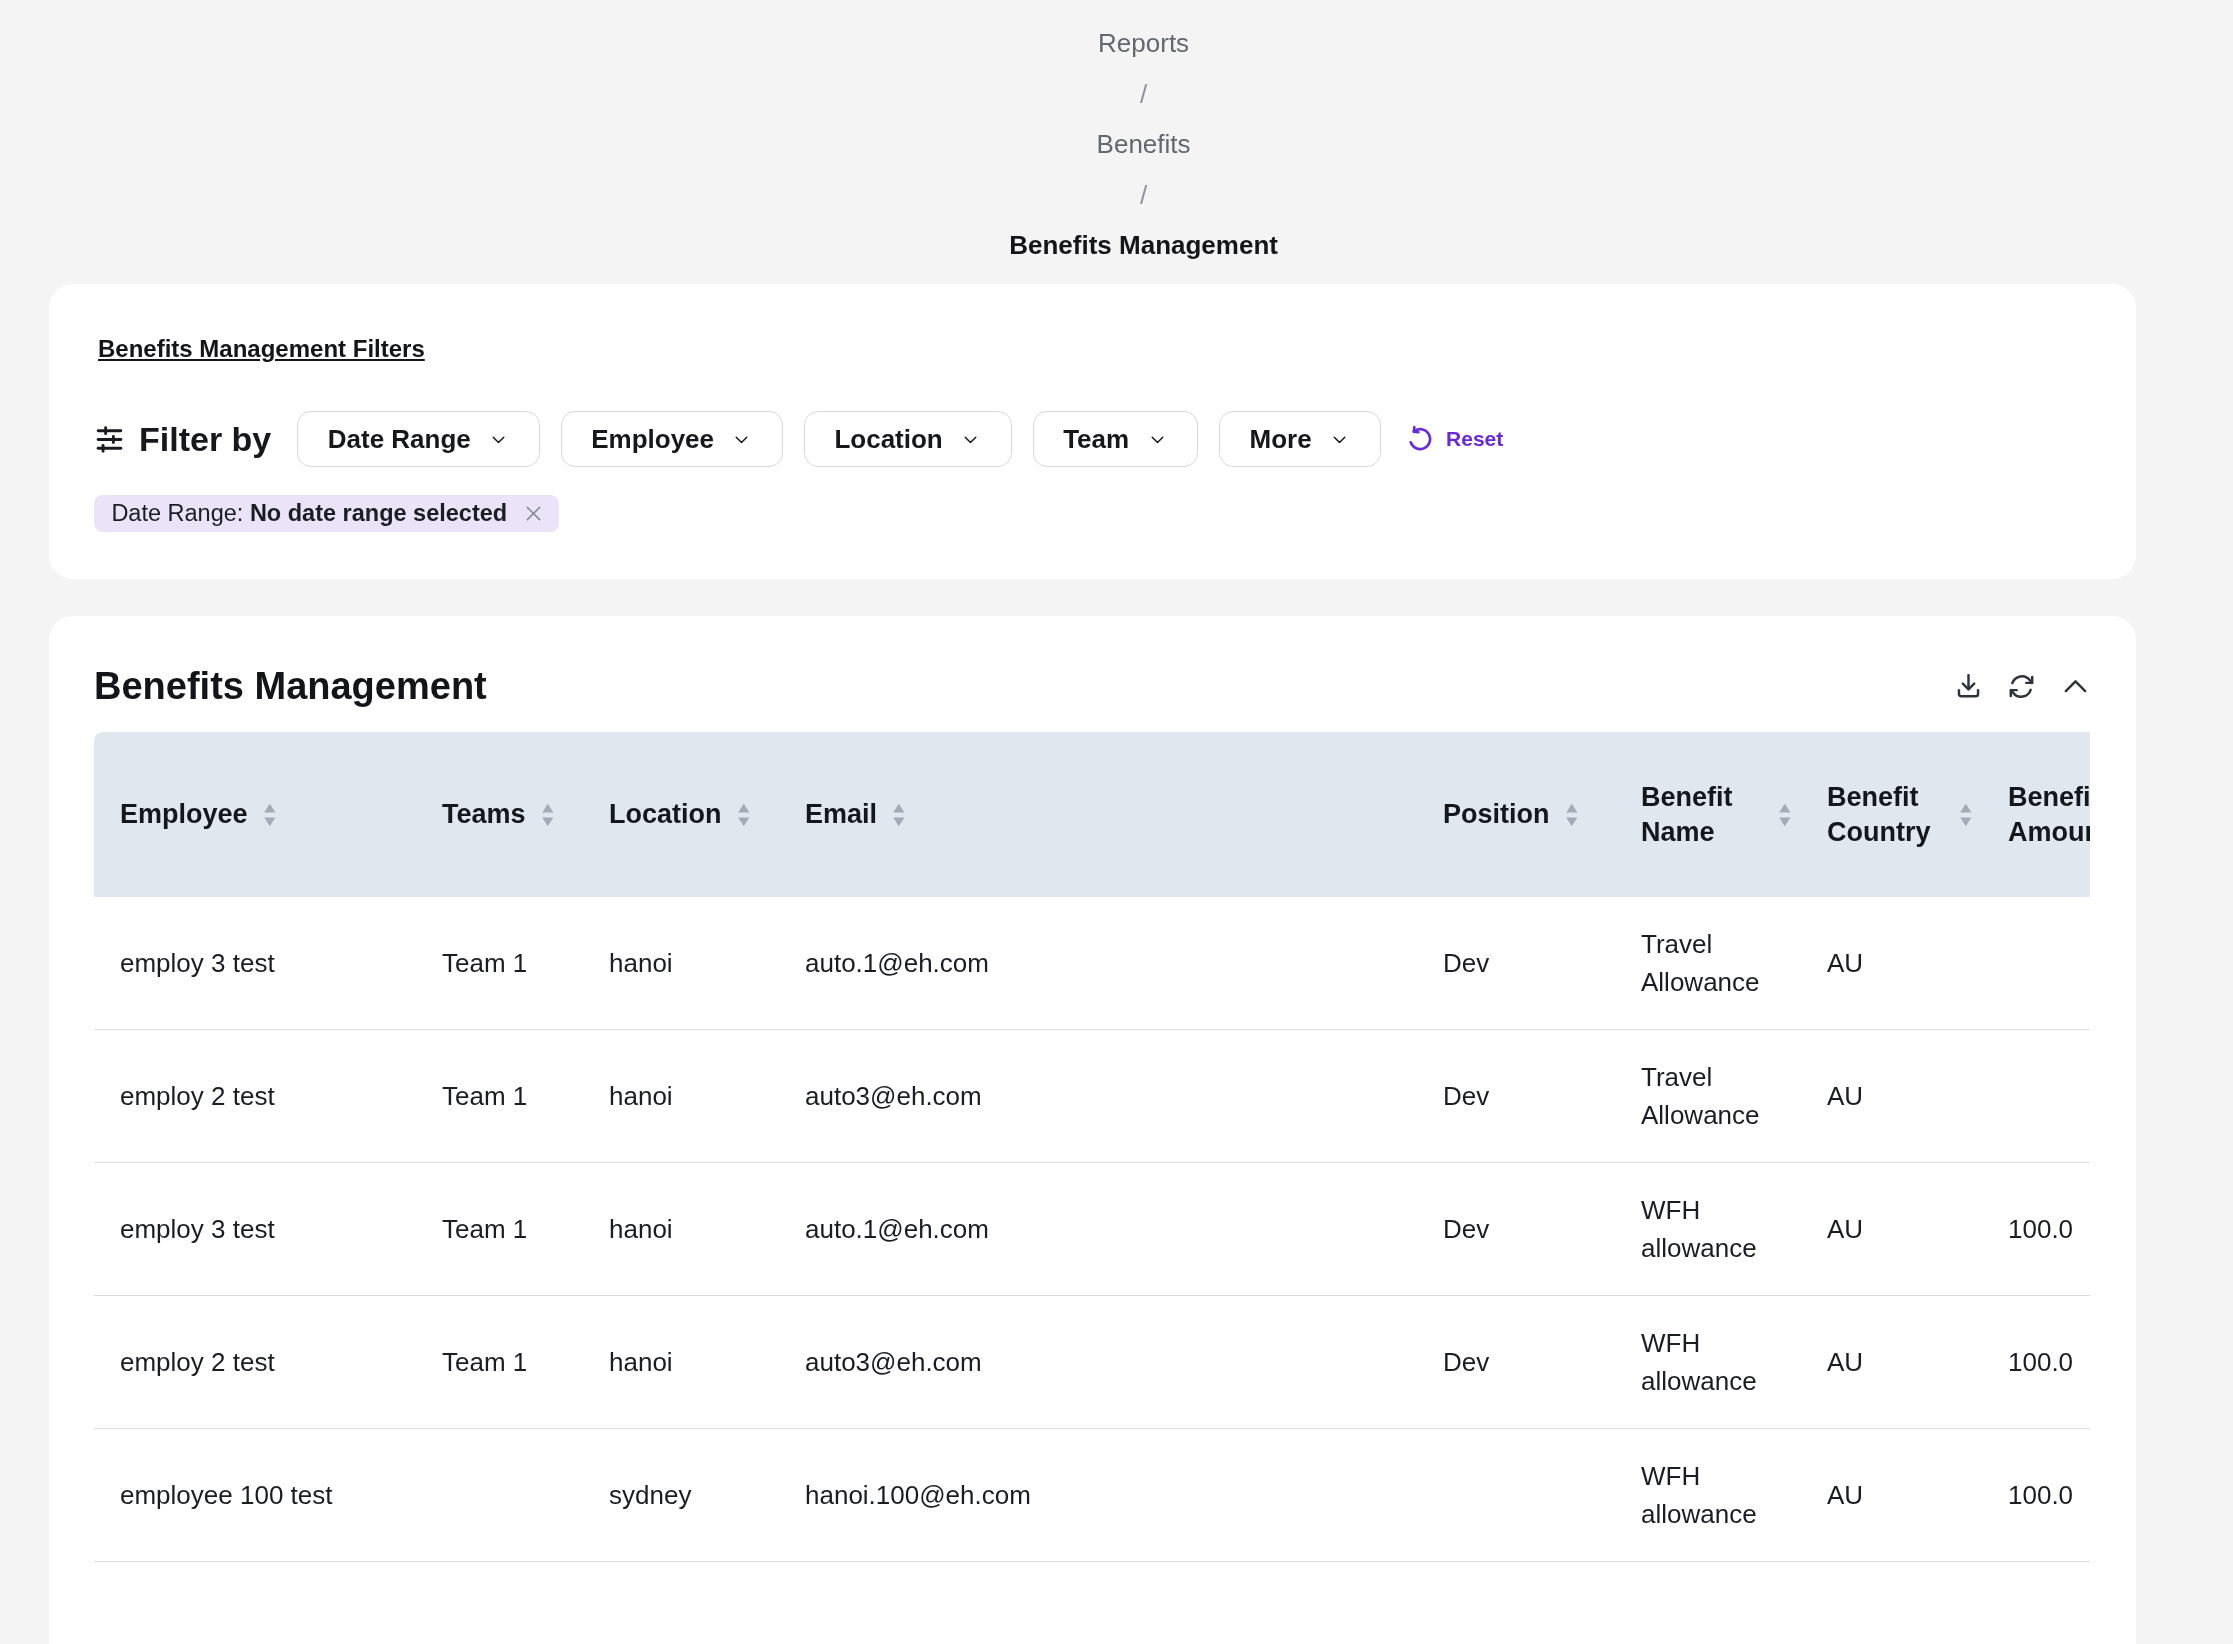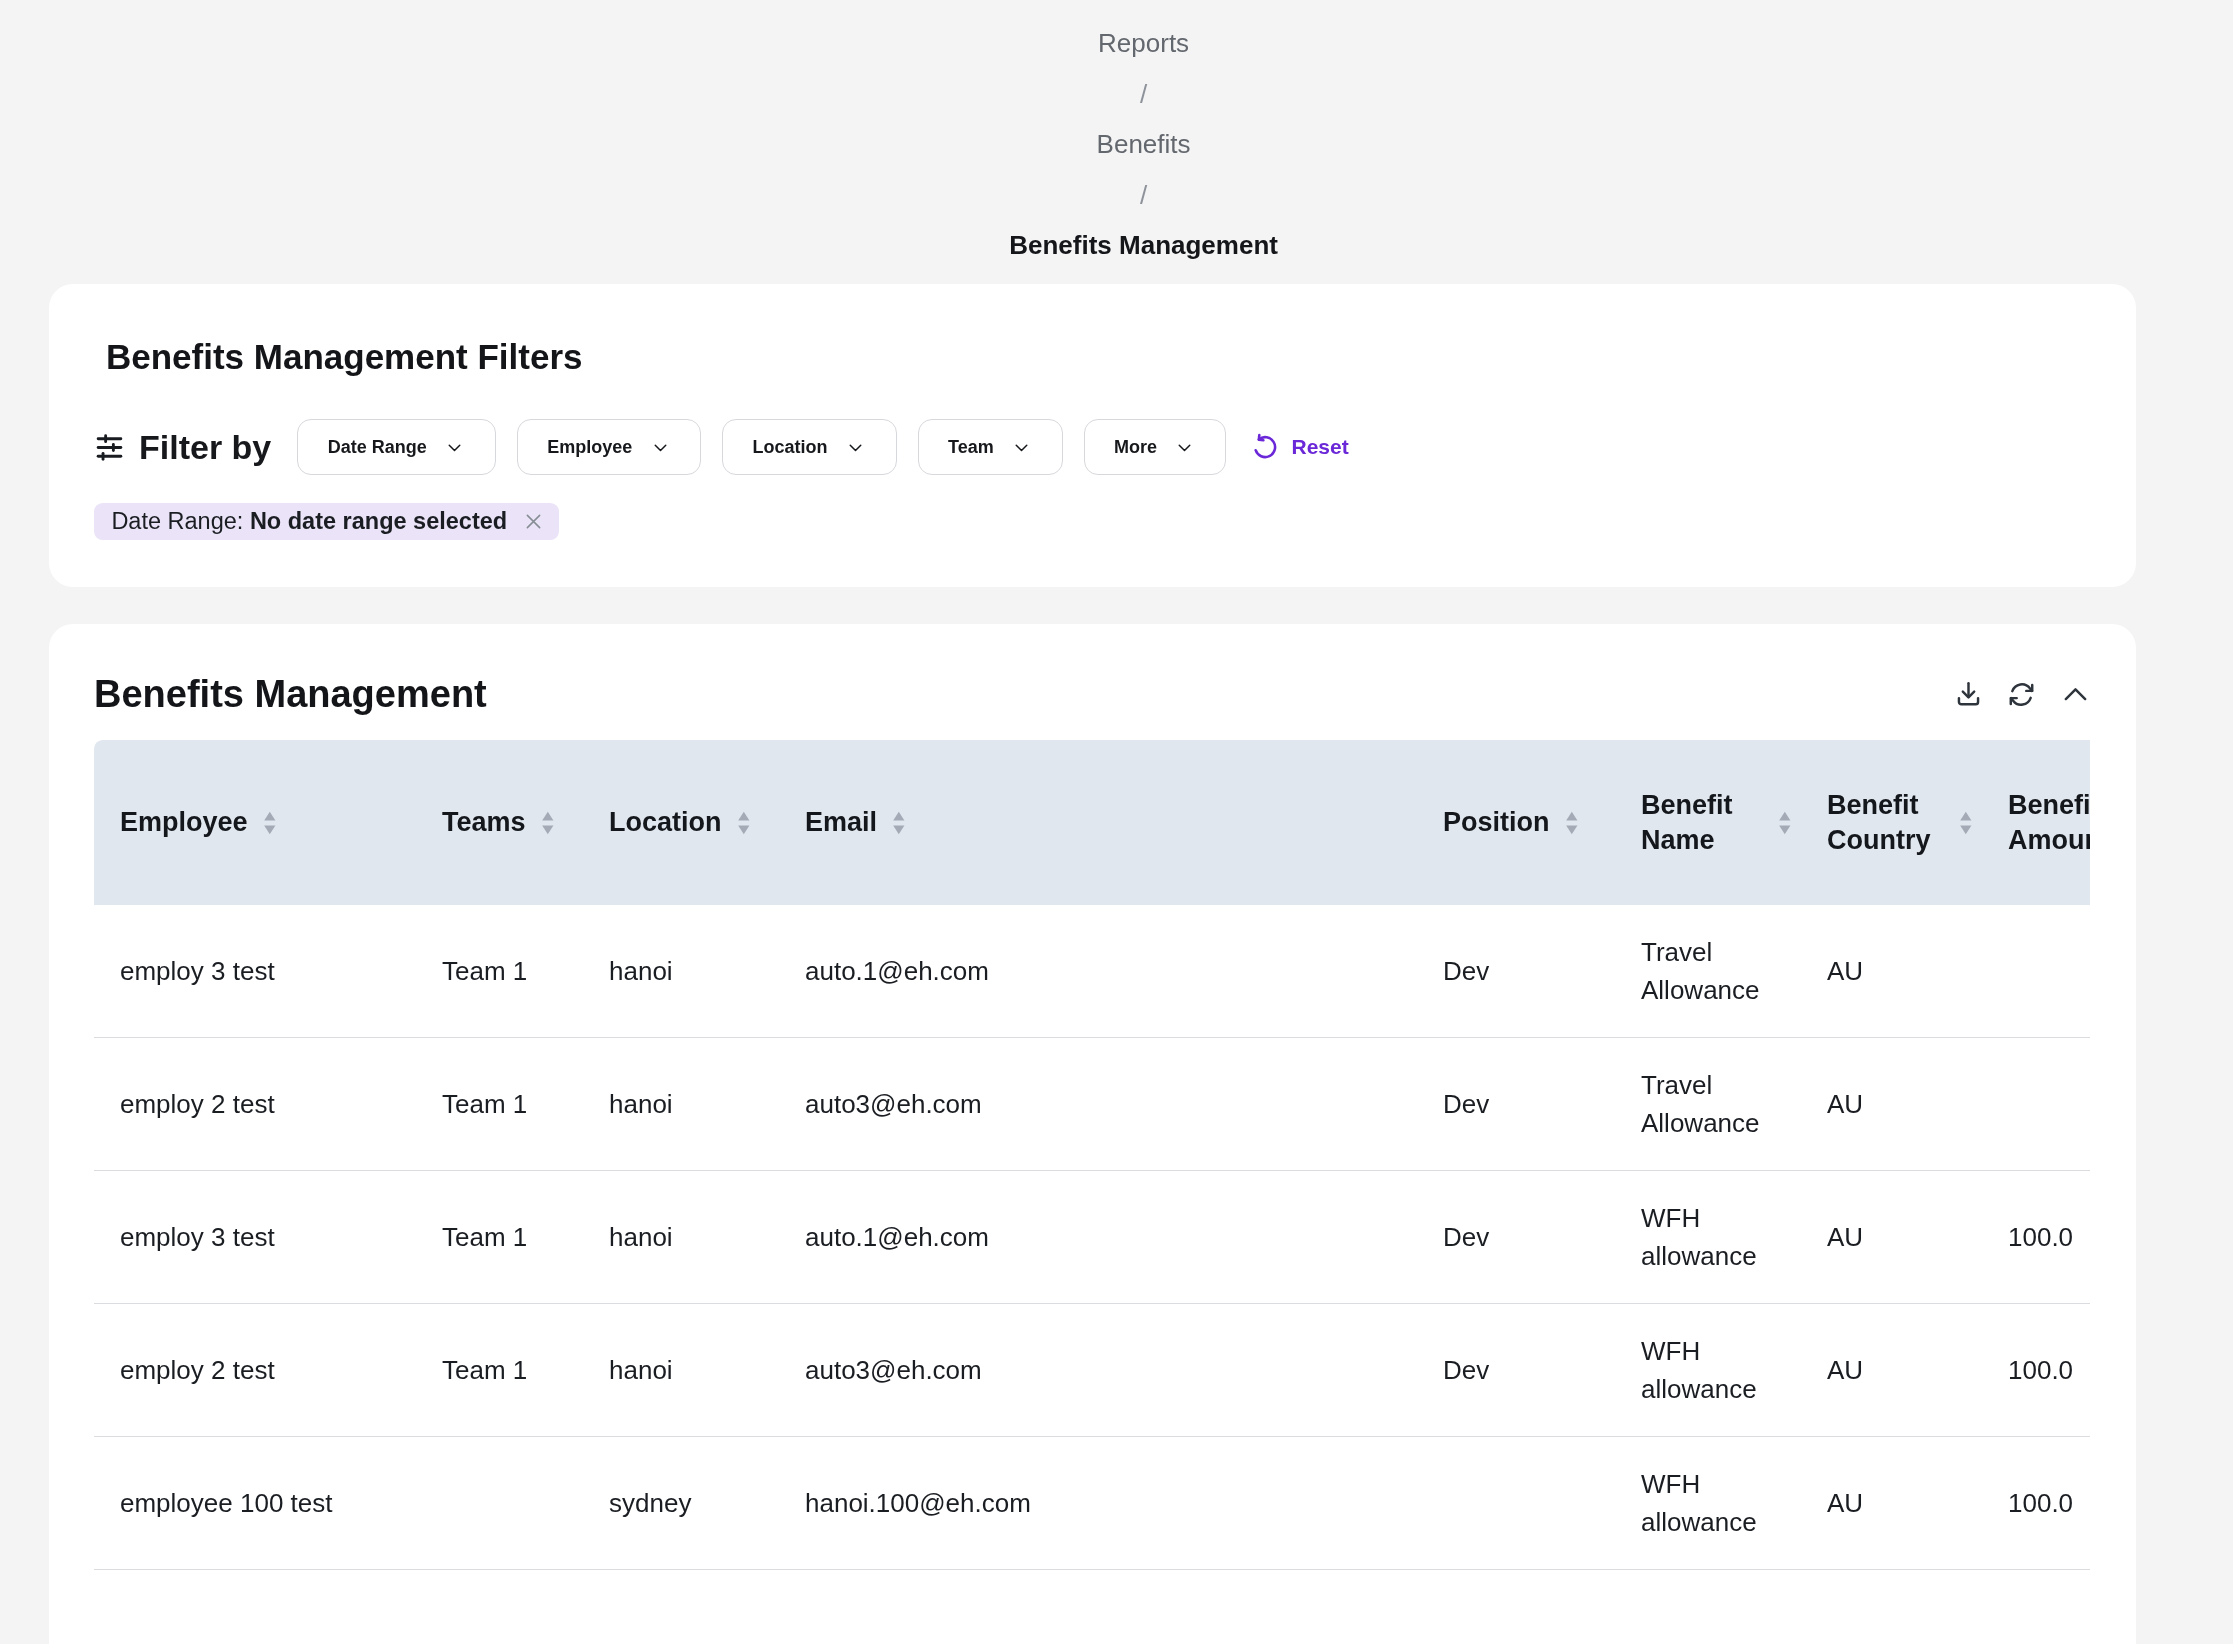--- a/index.html
+++ b/index.html
@@ -21,7 +21,7 @@
   
   .card { background:#ffffff; border-radius:24px; width:2087px; }
   .filters-card { margin-top:21px; padding:38px 45px 47px 45px; }
-  .card-title { margin:12px; font-size:35px; line-height:45px; font-weight:700; color:#131519; }
+  .card-title { margin:4px; font-size:24px; line-height:45px; font-weight:700; color:#131519;text-decoration:underline; }
 
   .filter-row { display:flex; align-items:center; margin-top:40px; }
   .sliders-ic { display:inline-flex; color:#181b20; margin-right:14px; }

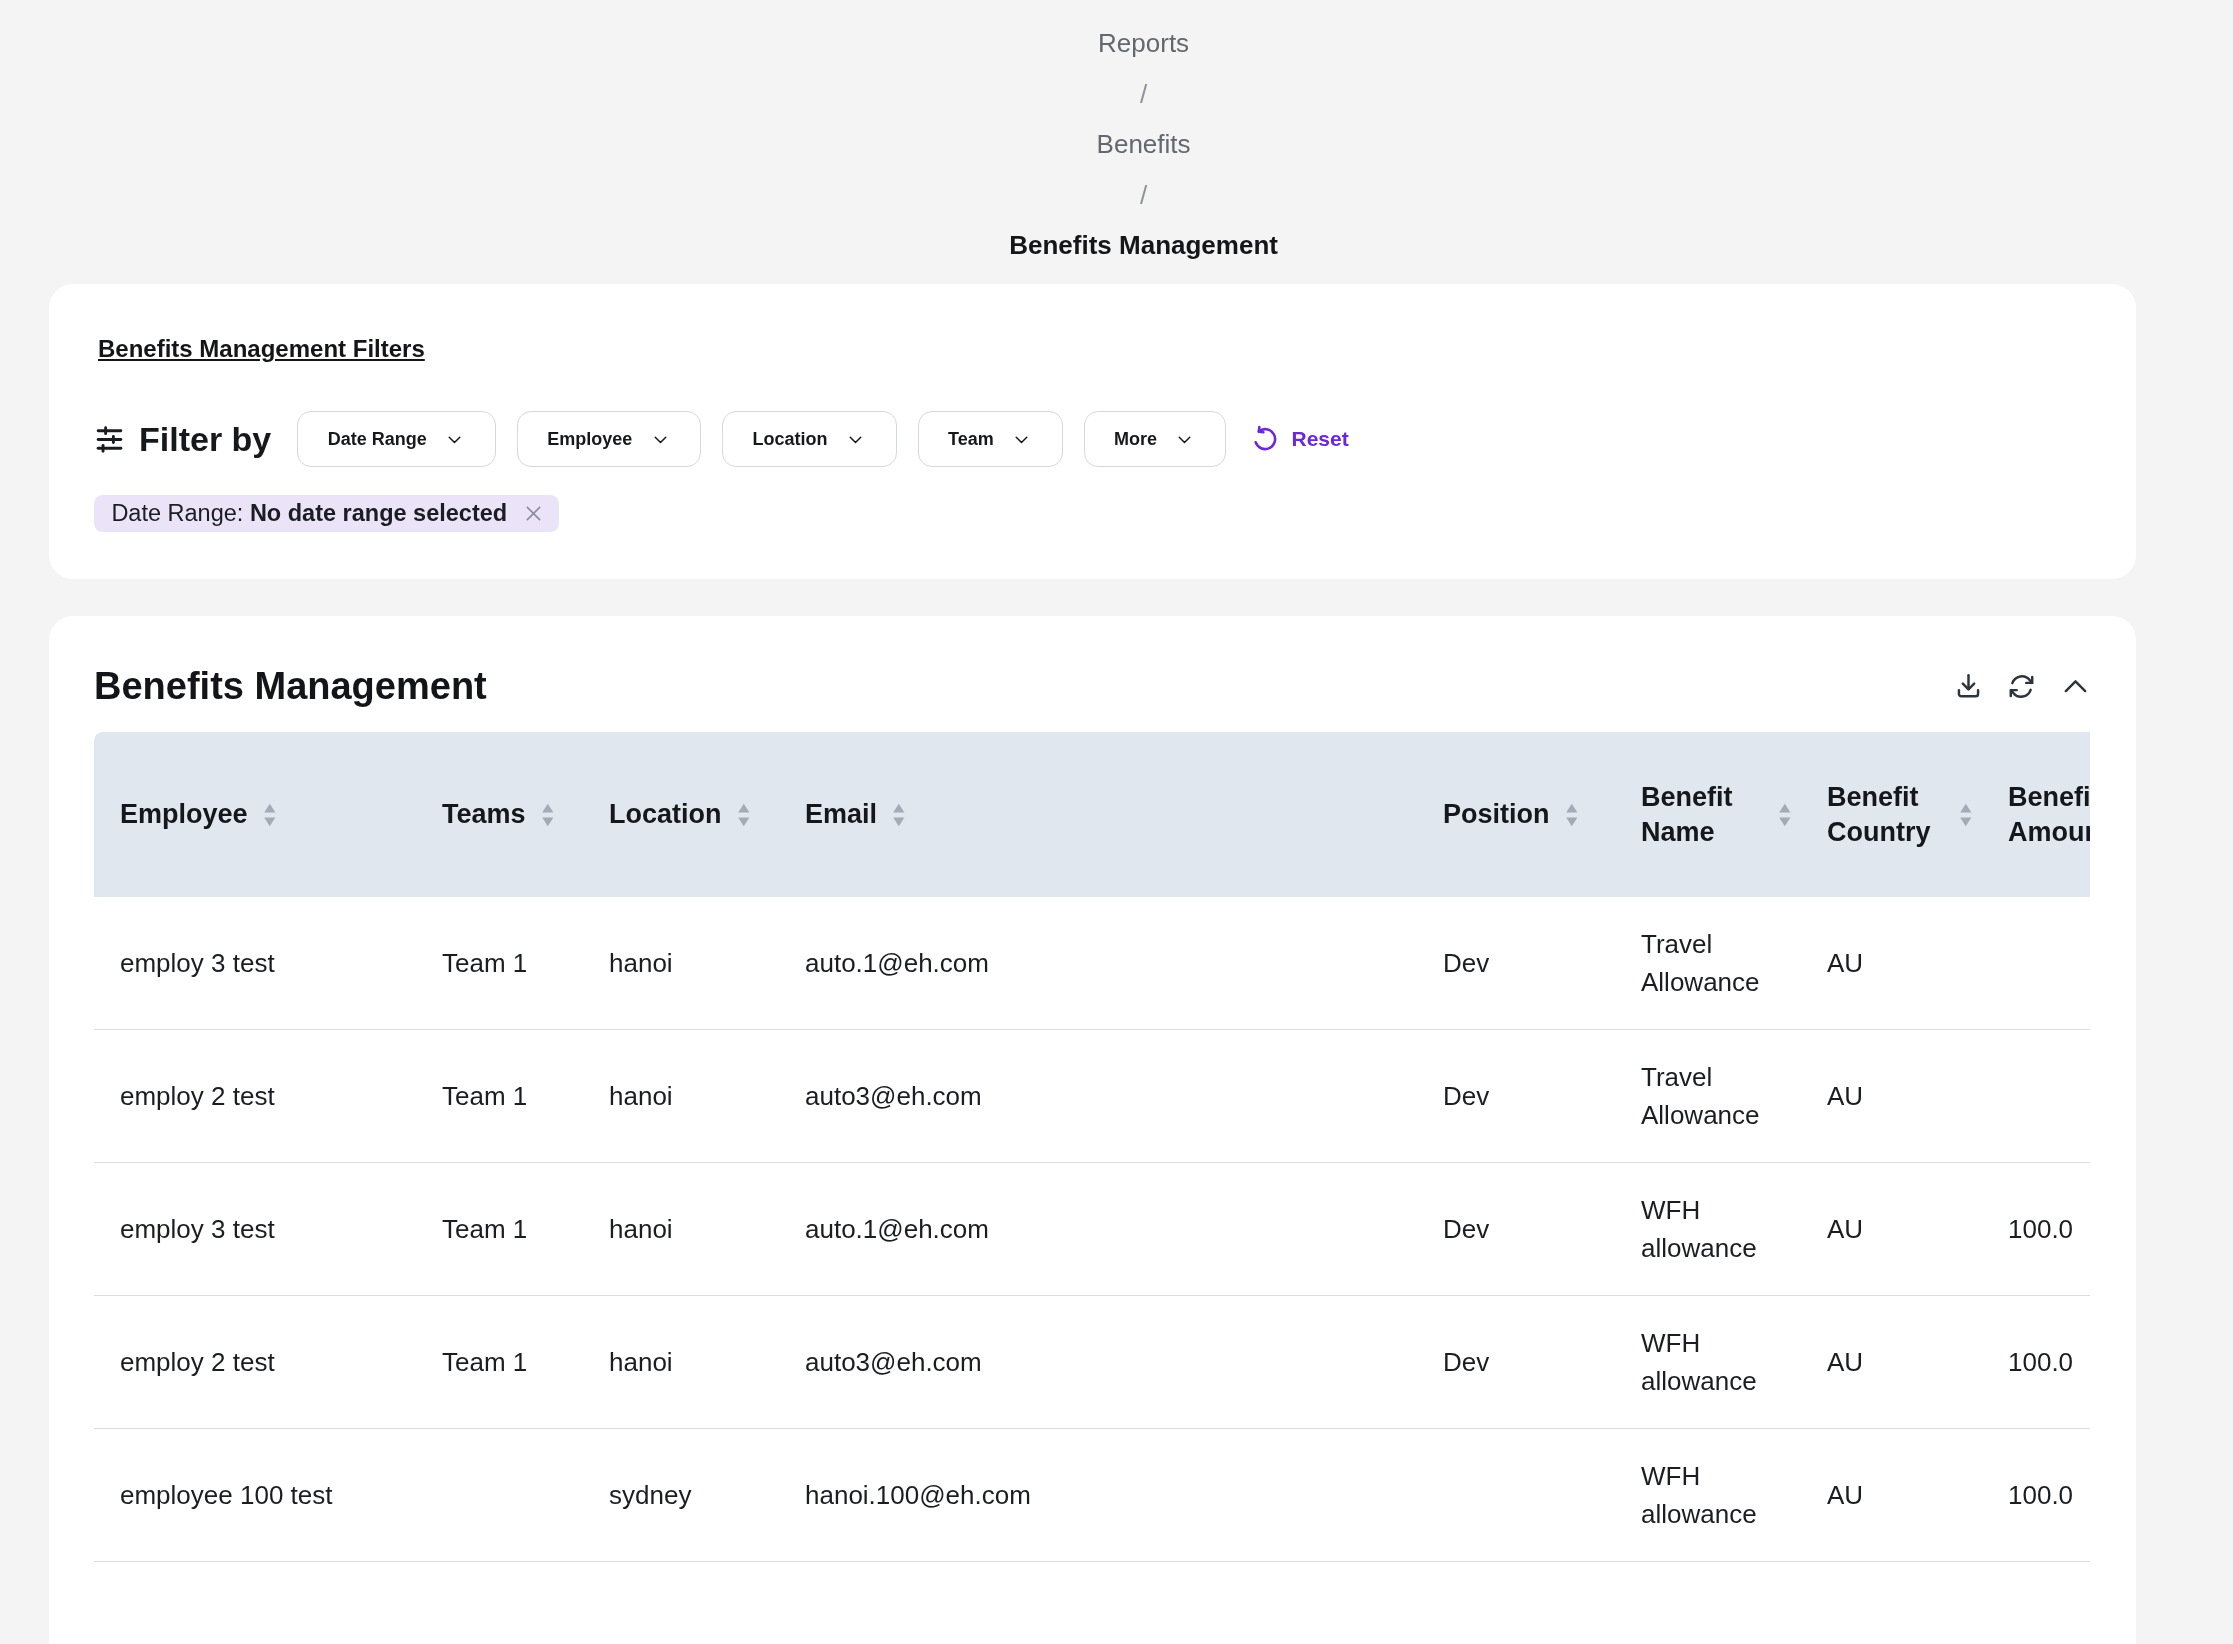--- a/index.html
+++ b/index.html
@@ -30,7 +30,7 @@
   .filter-btn {
     display:inline-flex; align-items:center; gap:17.4px; height:56px; padding:0 29.5px;
     background:#fff; border:1.7px solid #d7d8dc; border-radius:14px;
-    font-family:inherit; font-size:18px; font-weight:700; color:#16181c; cursor:pointer;
+    font-family:inherit; font-size:26px; font-weight:700; color:#16181c; cursor:pointer;
   }
   .chev { color:#16181c; }
   .reset-btn {

